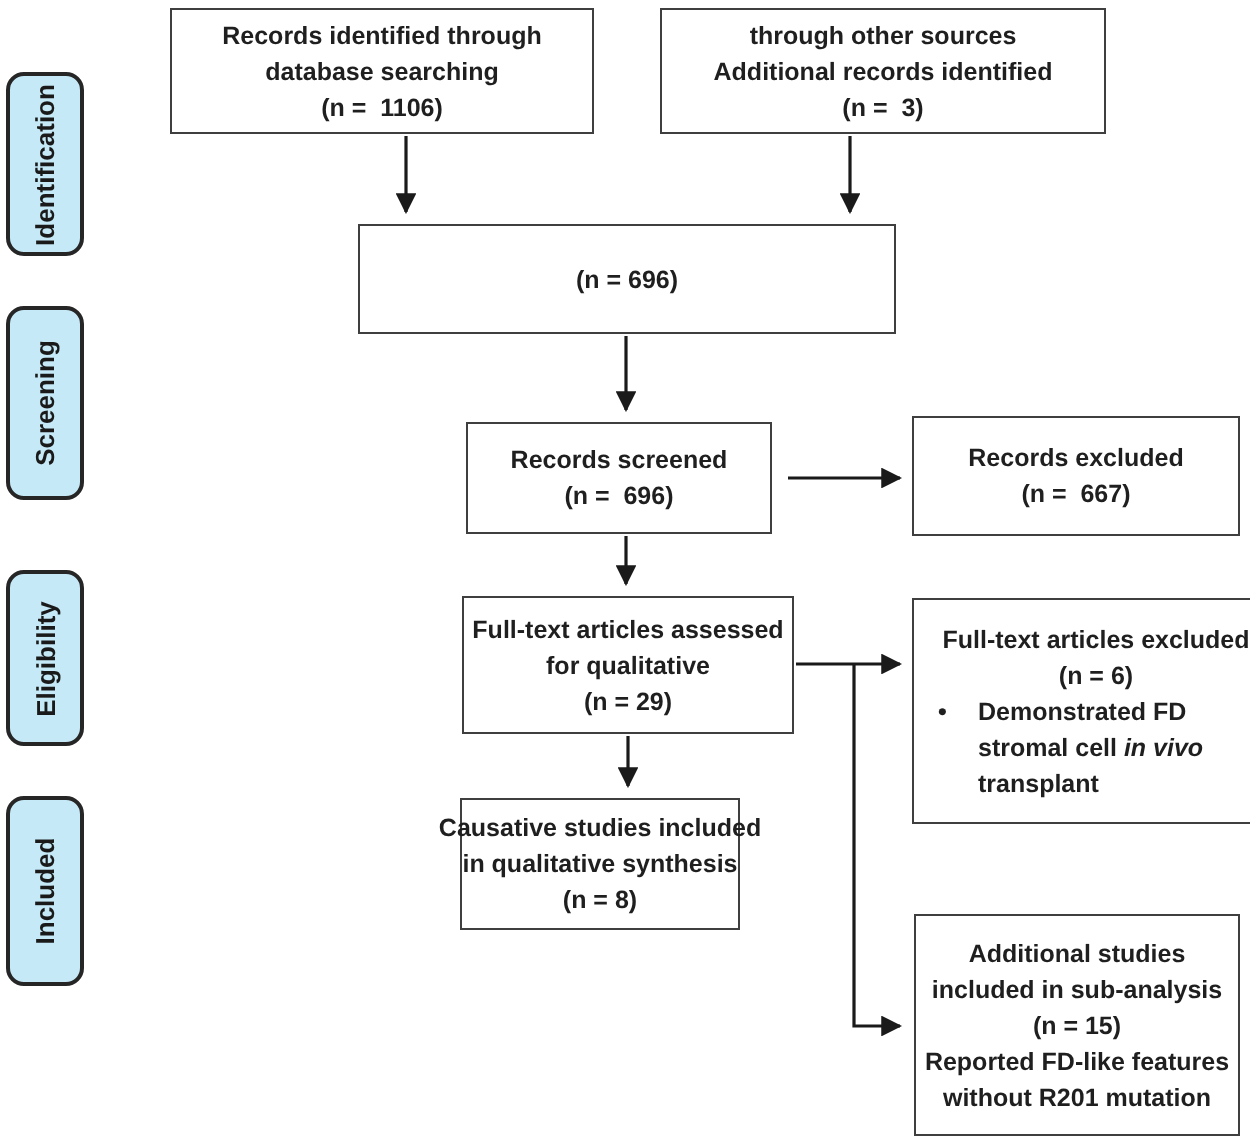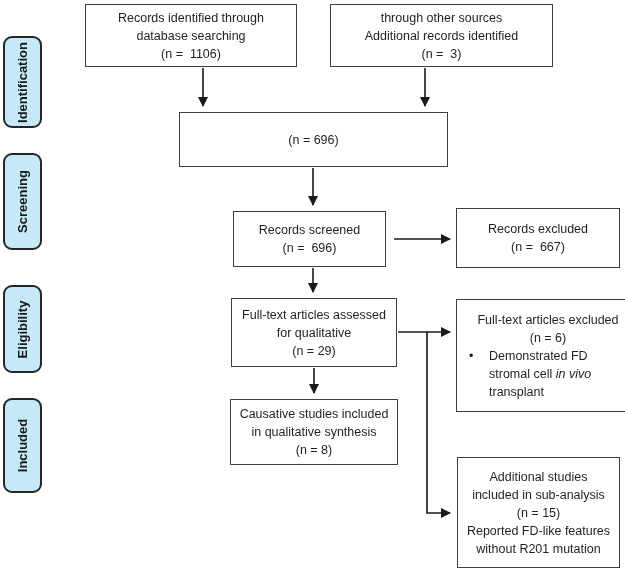--- a/index.html
+++ b/index.html
@@ -55,6 +55,7 @@
     text-align: center;
     font-size: 12.5px;
     line-height: 18px;
+    font-weight: bold;
   }
   .line {
     white-space: pre;

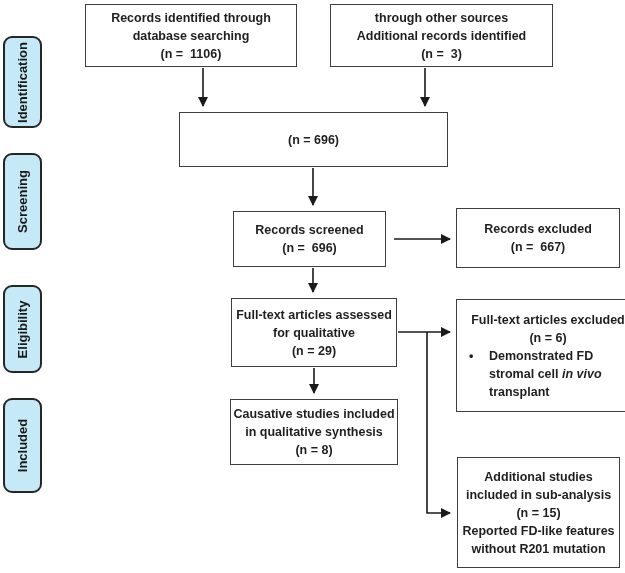--- a/index.html
+++ b/index.html
@@ -155,7 +155,7 @@
     </div>
   </div>
 
-  <div class="box" style="left:230px;top:399px;width:168px;height:66px">
+  <div class="box" style="left:230px;top:399px;width:140px;height:66px">
     <div class="line">Causative studies included</div>
     <div class="line">in qualitative synthesis</div>
     <div class="line">(n = 8)</div>

